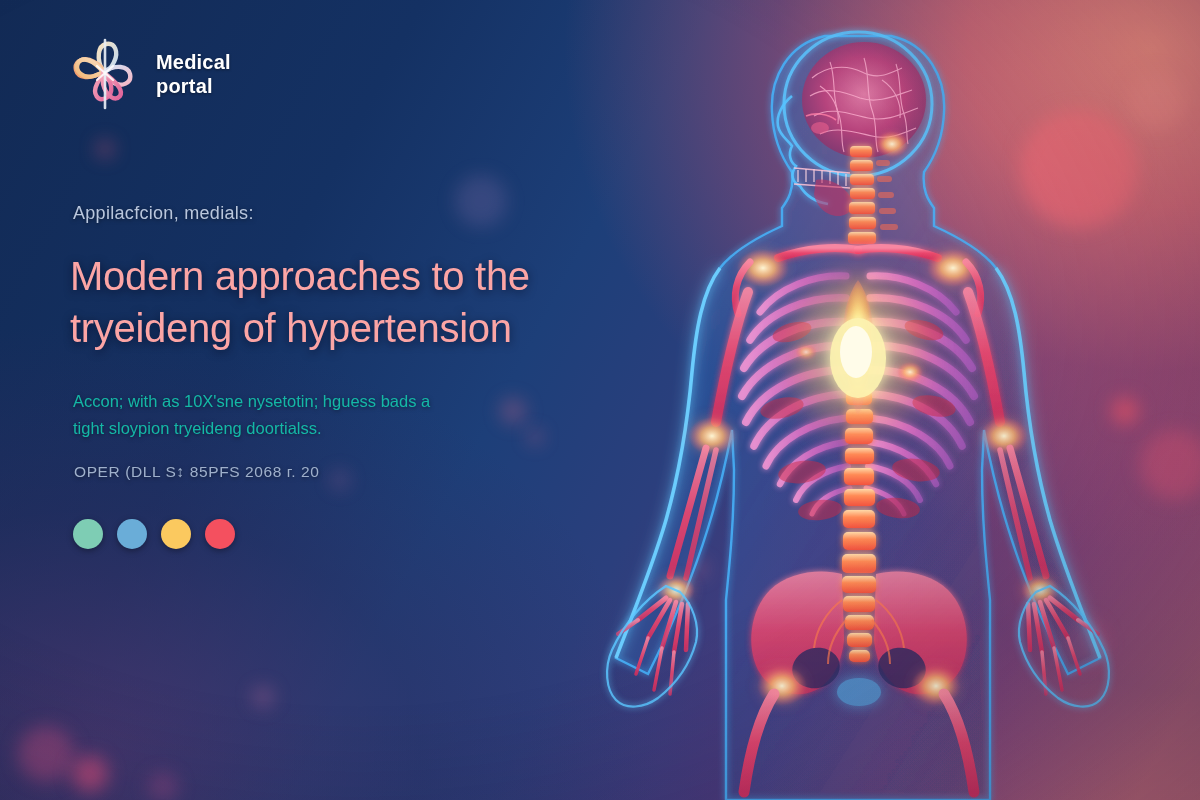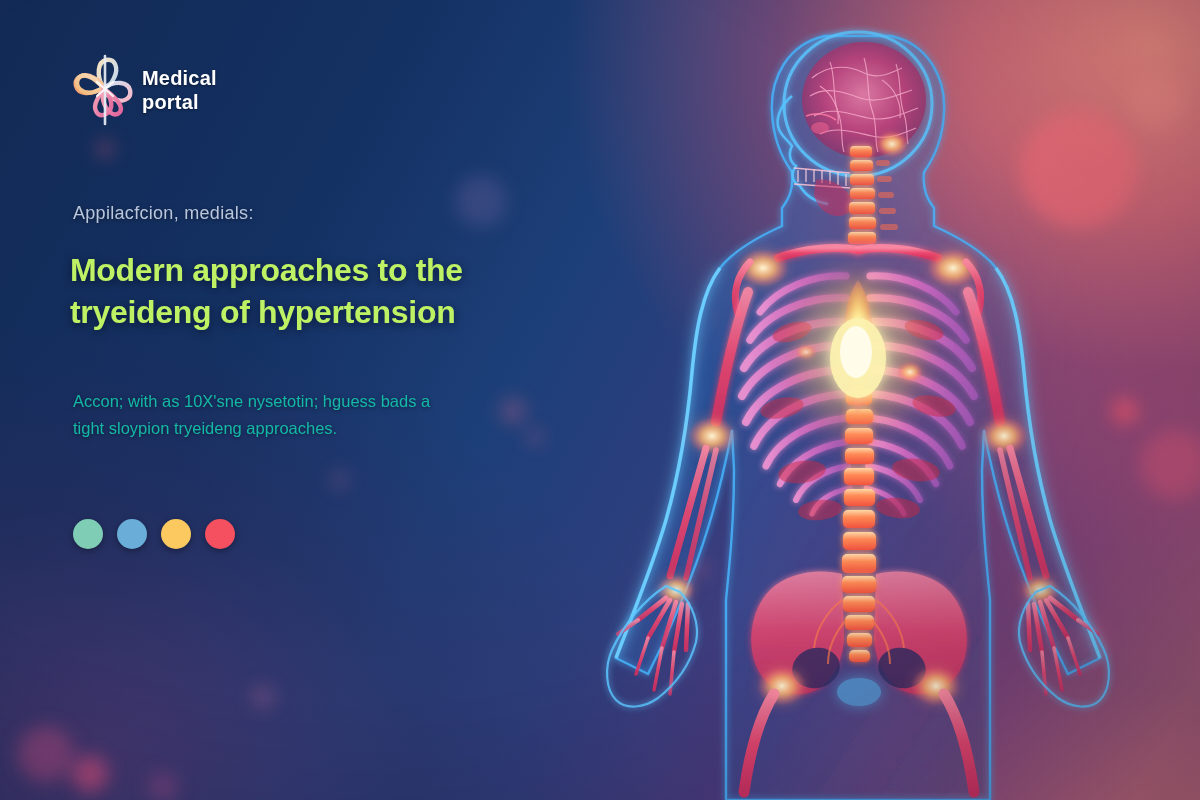--- a/index.html
+++ b/index.html
@@ -29,7 +29,7 @@
   .bokeh.soft { filter:blur(9px); }
 
   
-  .logo-block { position:absolute; left:72px; top:52px; display:flex; align-items:center; gap:8px; }
+  .logo-block { position:absolute; left:72px; top:36px; display:flex; align-items:center; gap:22px; }
   .logo-mark { width:62px; height:76px; position:relative; flex:0 0 auto; }
   .logo-text { color:#ffffff; font-weight:bold; font-size:20px; line-height:1.22; letter-spacing:0.2px;
                text-shadow:0 1px 3px rgba(0,0,0,0.45); }

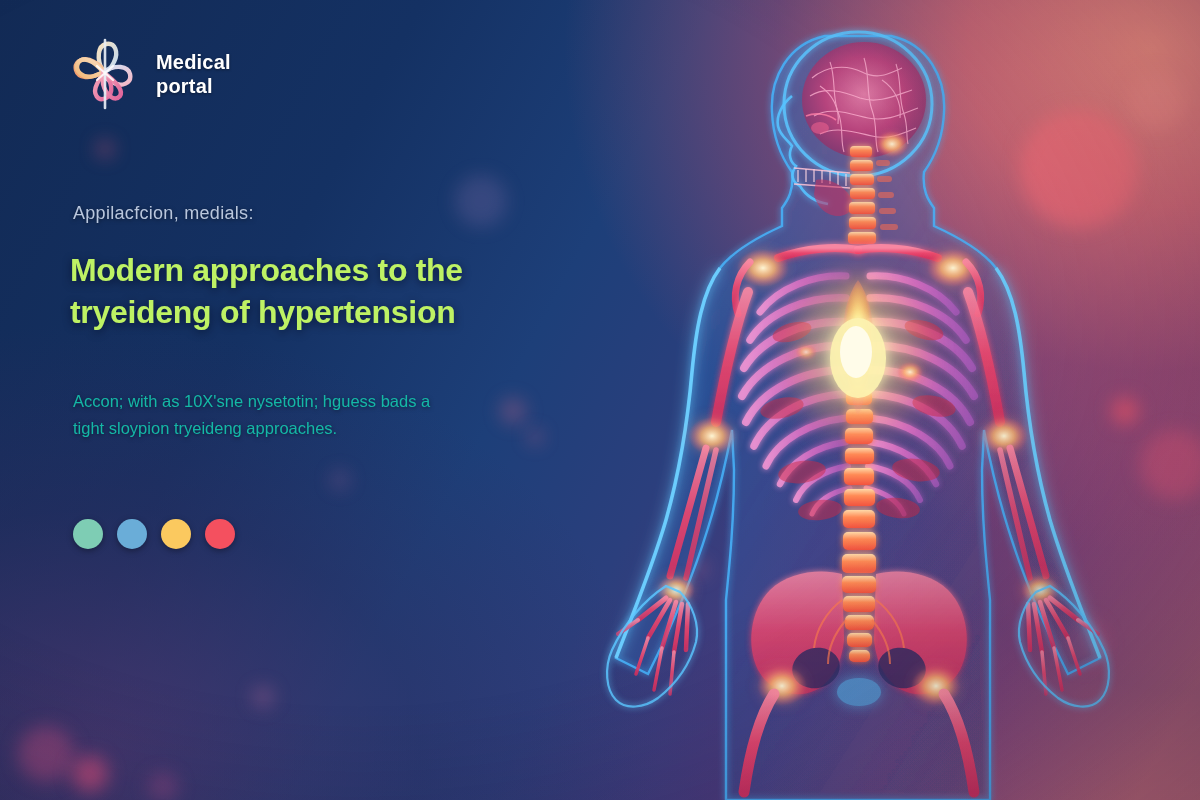--- a/index.html
+++ b/index.html
@@ -42,7 +42,7 @@
   }
   .headline {
     position:absolute; left:70px; top:250px; width:620px;
-    font-size:32px; font-weight:bold; color:#bef264; line-height:1.30;
+    font-size:40px; font-weight:normal; color:#fca5a5; line-height:1.30;
     letter-spacing:-0.3px;
     text-shadow:0 2px 8px rgba(4,12,36,0.65);
   }

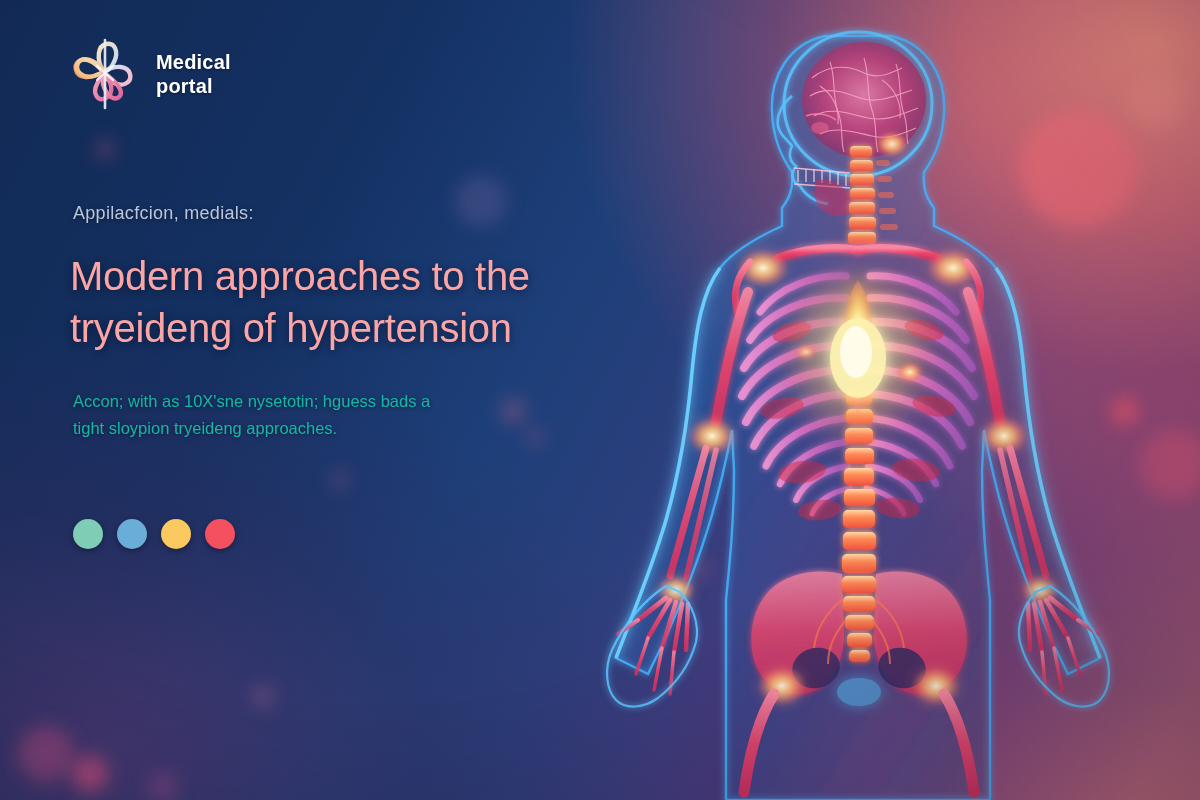--- a/index.html
+++ b/index.html
@@ -435,7 +435,7 @@
 
   <div class="subcopy">
     <div>Accon; with as 10X'sne nysetotin; hguess bads a</div>
-    <div>tight sloypion tryeideng approaches.</div>
+    <div>tight sloypion tryeideng doortialss.</div>
   </div>
 
 

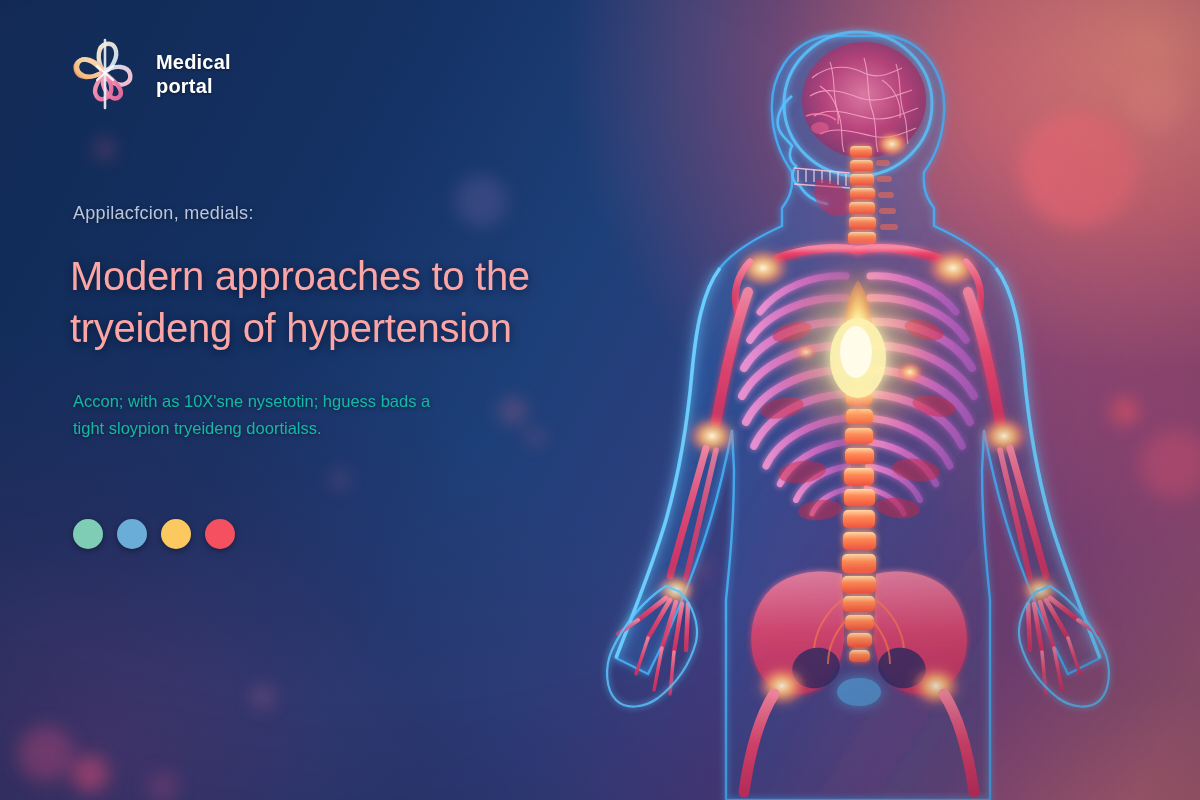--- a/index.html
+++ b/index.html
@@ -438,6 +438,7 @@
     <div>tight sloypion tryeideng doortialss.</div>
   </div>
 
+  <div class="meta">OPER (DLL S↕ 85PFS 2068 г. 20</div>
 
   <div class="dots">
     <span class="dot" style="background: rgb(126, 205, 180);"></span>

